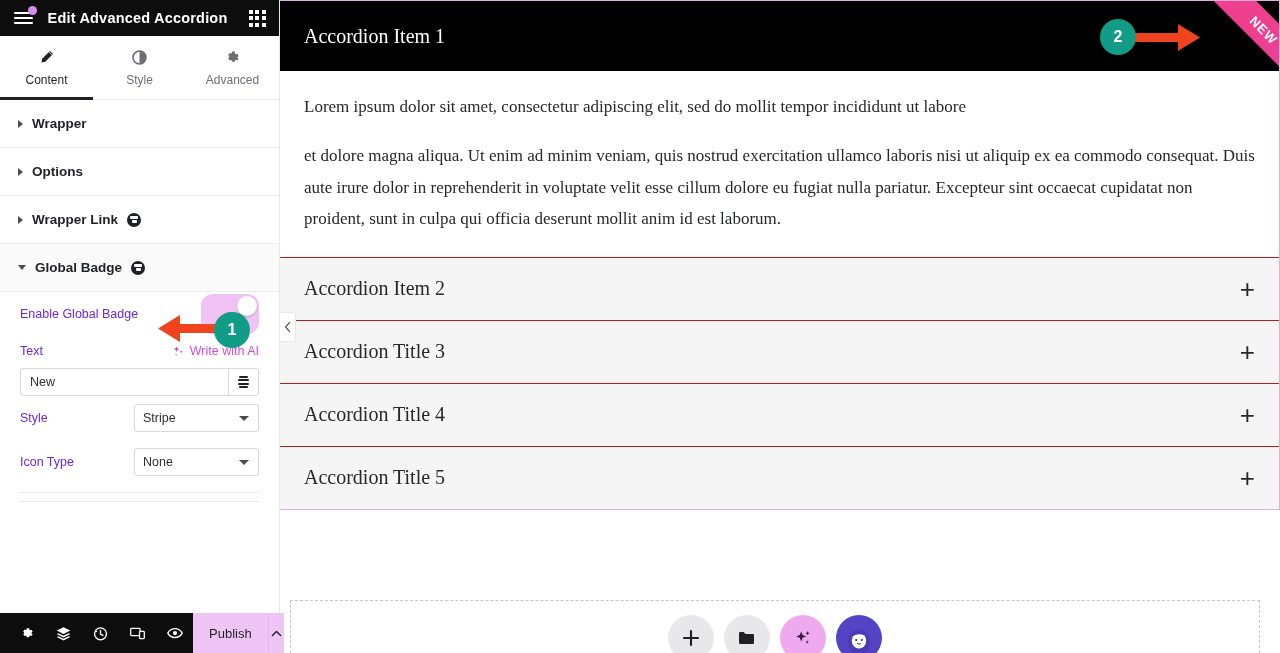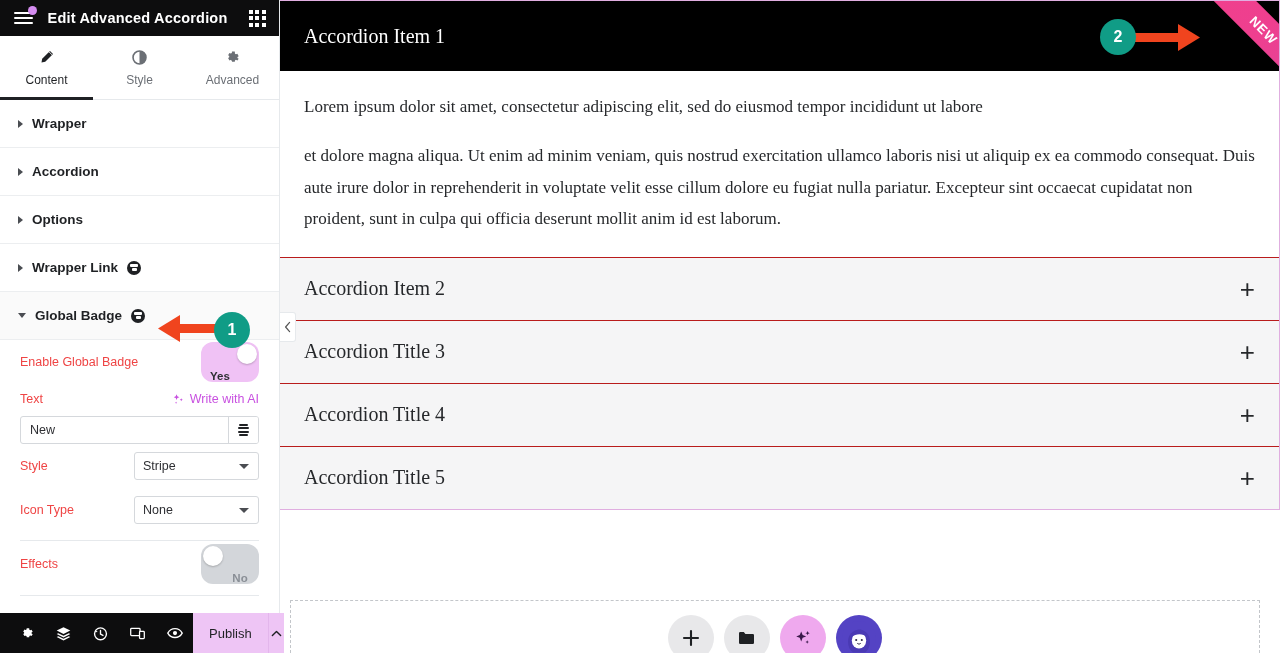--- a/index.html
+++ b/index.html
@@ -286,7 +286,7 @@
           </div>
         </div>
         <div class="acc-body">
-          <p>Lorem ipsum dolor sit amet, consectetur adipiscing elit, sed do eiusmod tempor incididunt ut labore</p>
+          <p>Lorem ipsum dolor sit amet, consectetur adipiscing elit, sed do mollit tempor incididunt ut labore</p>
           <p style="margin-top:18px">et dolore magna aliqua. Ut enim ad minim veniam, quis nostrud exercitation ullamco laboris nisi ut aliquip ex ea commodo consequat. Duis aute irure dolor in reprehenderit in voluptate velit esse cillum dolore eu fugiat nulla pariatur. Excepteur sint occaecat cupidatat non proident, sunt in culpa qui officia deserunt mollit anim id est laborum.</p>
         </div>
       </div>

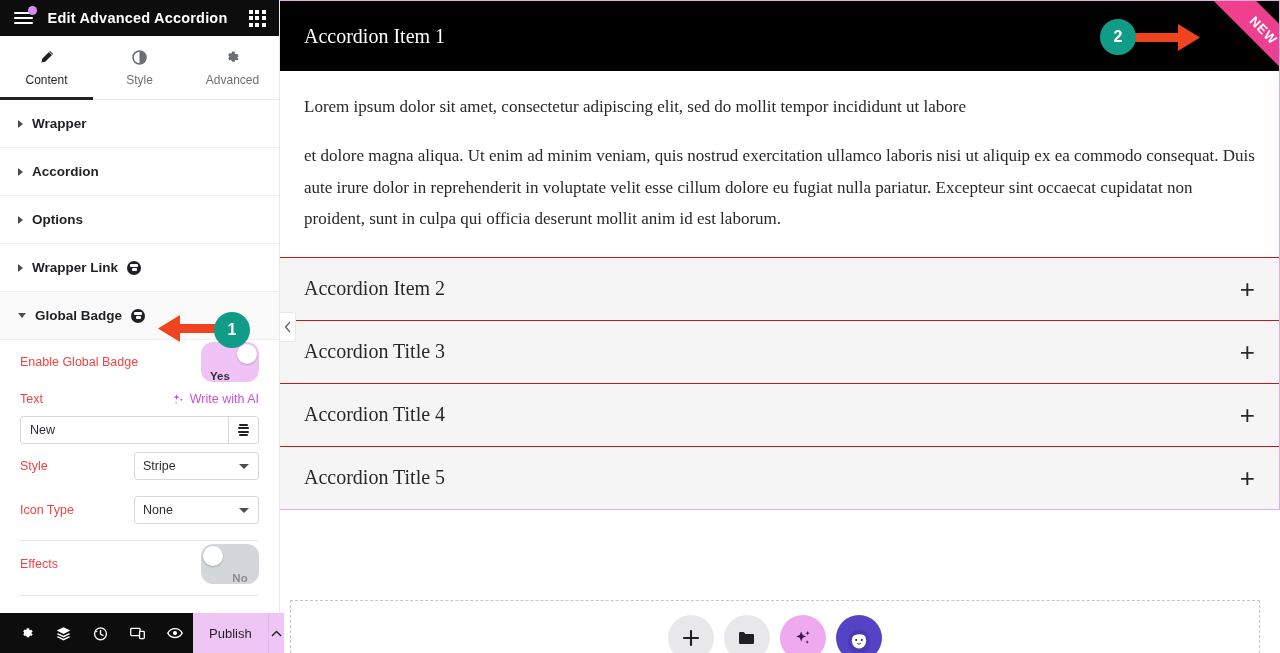--- a/index.html
+++ b/index.html
@@ -401,10 +401,6 @@
         <span class="section-label">Wrapper</span>
       </div>
 
-      <div class="section-row">
-        <span class="caret closed"></span>
-        <span class="section-label">Accordion</span>
-      </div>
 
       <div class="section-row">
         <span class="caret closed"></span>

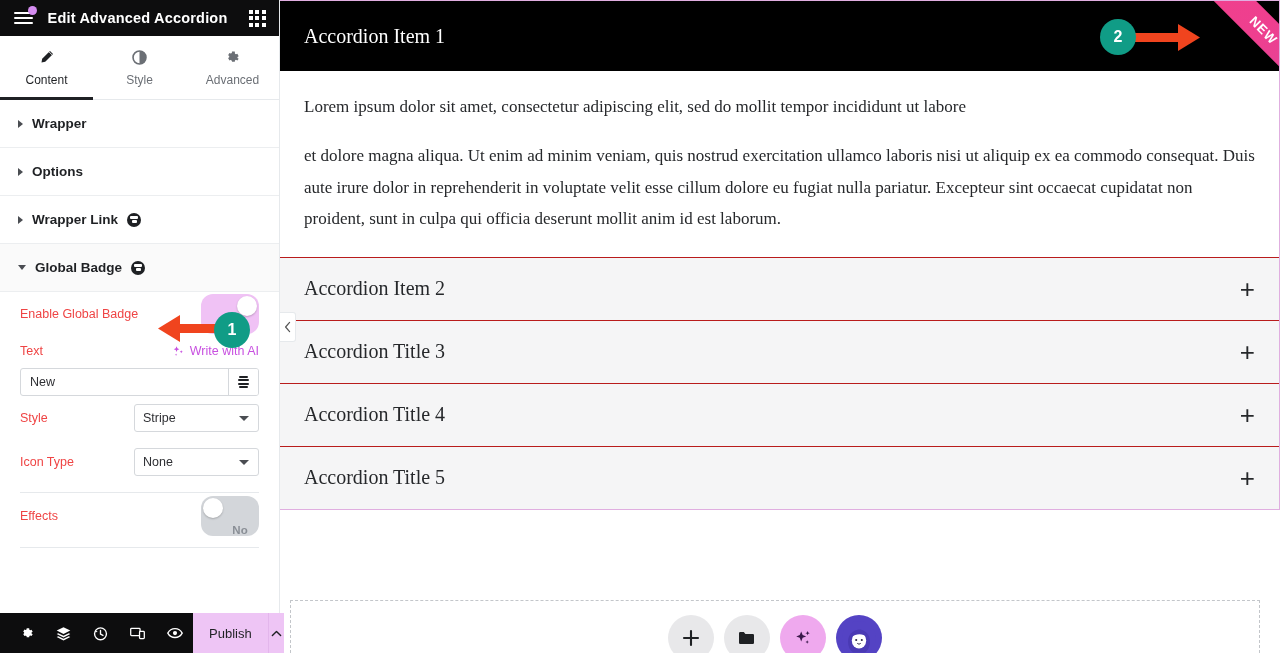--- a/index.html
+++ b/index.html
@@ -106,7 +106,7 @@
     display: flex; align-items: center; justify-content: space-between;
     min-height: 44px;
   }
-  .ctrl-label { font-size: 12.5px; color: #ef4444; }
+  .ctrl-label { font-size: 12.5px; color: #6d28d9; }
   .ai-link {
     font-size: 12.5px; color: #c850e0; display: flex; align-items: center;
     gap: 5px; cursor: pointer; text-align: right;

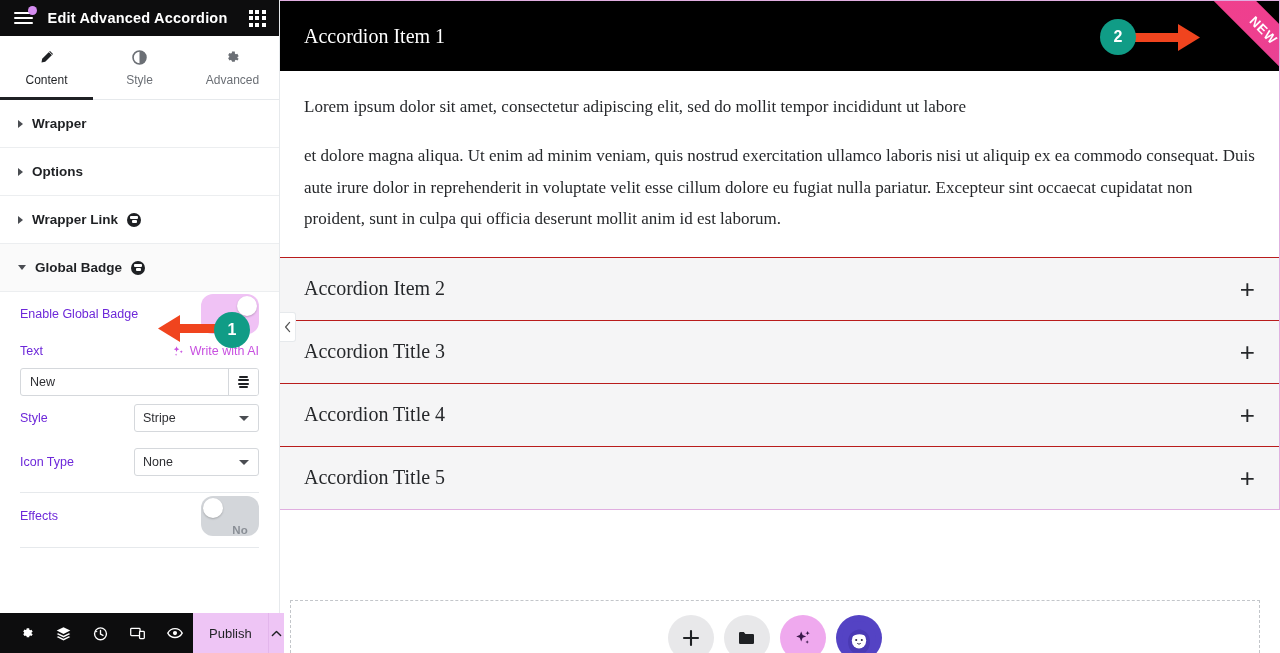--- a/index.html
+++ b/index.html
@@ -471,13 +471,6 @@
 
         <div class="divider"></div>
 
-        <div class="ctrl-row" style="min-height:46px">
-          <span class="ctrl-label">Effects</span>
-          <div class="switch off">
-            <span class="txt">No</span>
-            <span class="knob"></span>
-          </div>
-        </div>
 
         <div class="divider"></div>
       </div>

